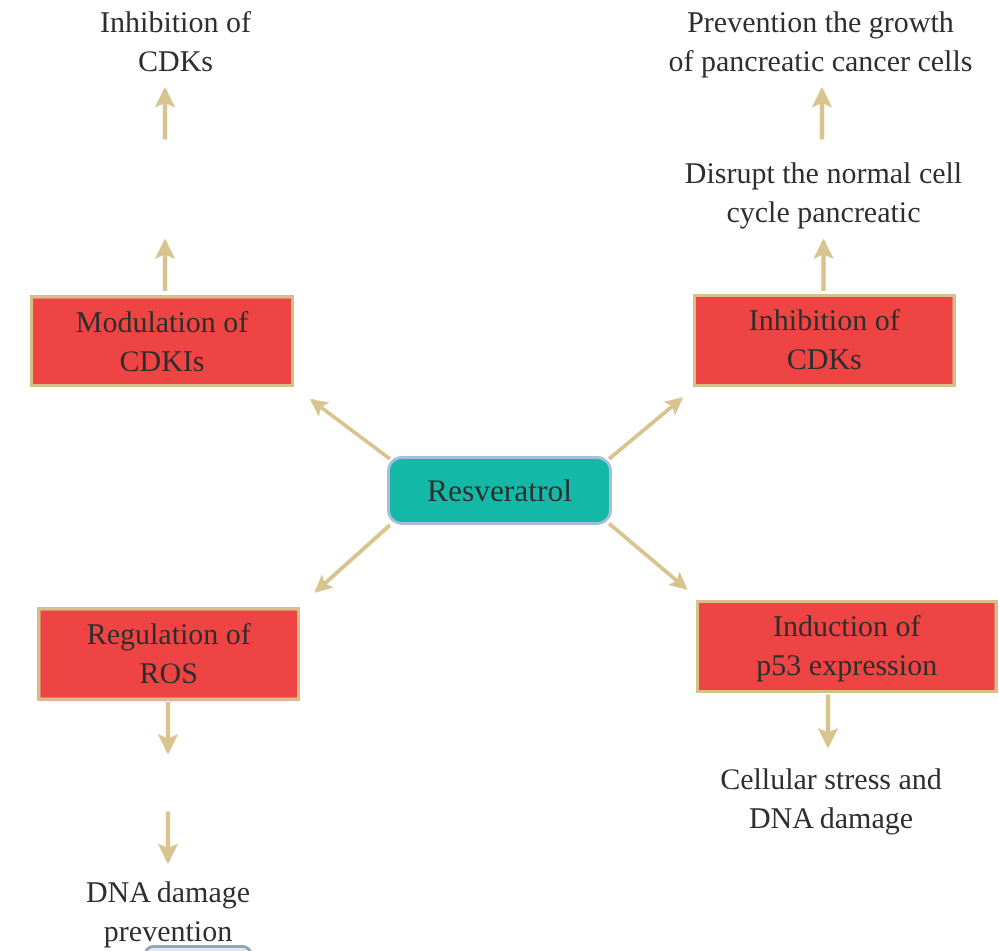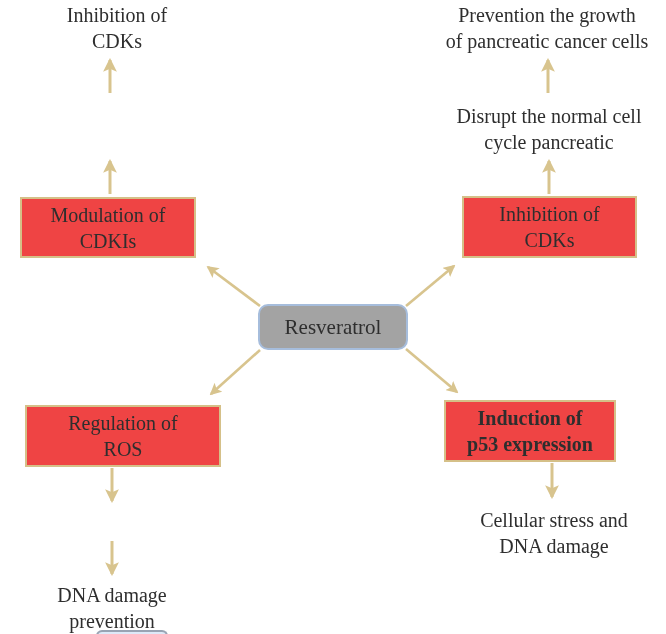--- a/index.html
+++ b/index.html
@@ -40,7 +40,7 @@
     border: 2px solid #d5c088;
   }
   .center-box {
-    background: #a3a3a3;
+    background: #14b8a6;
     border: 2px solid #a6bddc;
     border-radius: 10px;
     font-size: 21px;

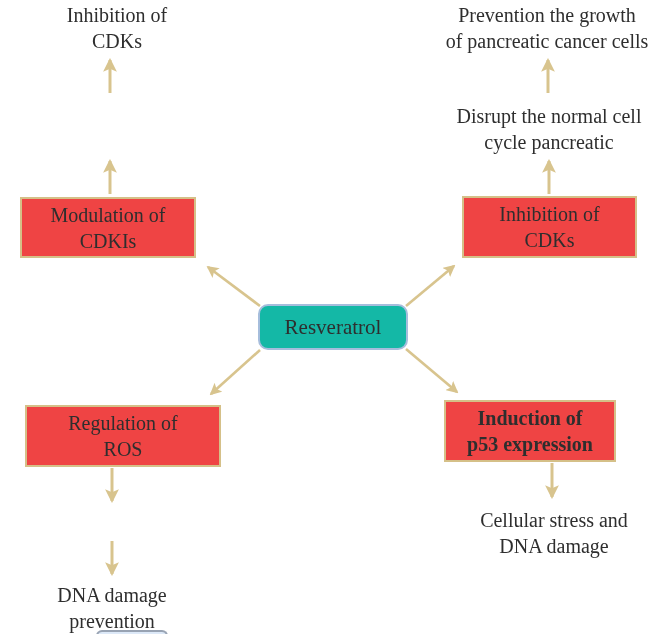--- a/index.html
+++ b/index.html
@@ -55,7 +55,7 @@
   
   .pos-tl-box { left: 20px;  top: 197px; width: 176px; height: 61px; }
   .pos-tr-box { left: 462px; top: 196px; width: 175px; height: 62px; }
-  .pos-bl-box { left: 25px;  top: 405px; width: 196px; height: 62px; }
+  .pos-bl-box { left: 25px;  top: 405px; width: 175px; height: 62px; }
   .pos-br-box { left: 444px; top: 400px; width: 172px; height: 62px; font-weight: bold; }
   .pos-center { left: 258px; top: 304px; width: 150px; height: 46px; }
   

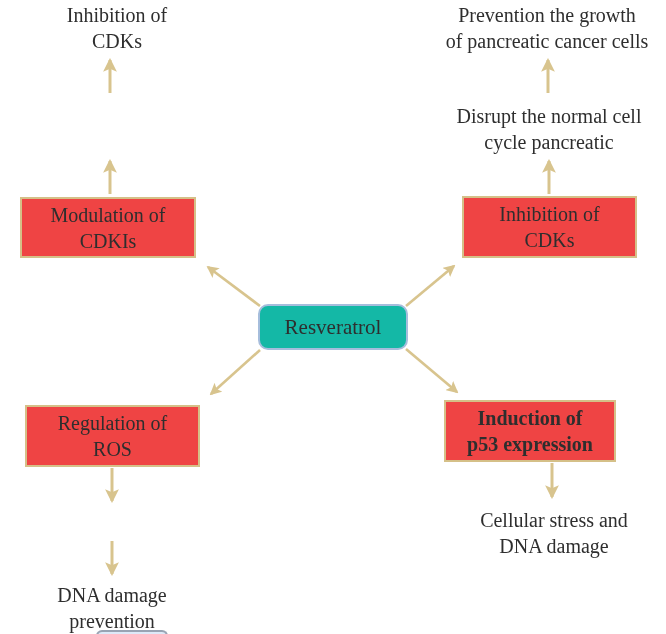--- a/index.html
+++ b/index.html
@@ -56,7 +56,7 @@
   .pos-tl-box { left: 20px;  top: 197px; width: 176px; height: 61px; }
   .pos-tr-box { left: 462px; top: 196px; width: 175px; height: 62px; }
   .pos-bl-box { left: 25px;  top: 405px; width: 175px; height: 62px; }
-  .pos-br-box { left: 444px; top: 400px; width: 172px; height: 62px; font-weight: bold; }
+  .pos-br-box { left: 464px; top: 400px; width: 201px; height: 62px; }
   .pos-center { left: 258px; top: 304px; width: 150px; height: 46px; }
   
   .pos-tl-e2 { left: 29px;  top: 2px;   width: 176px; }

